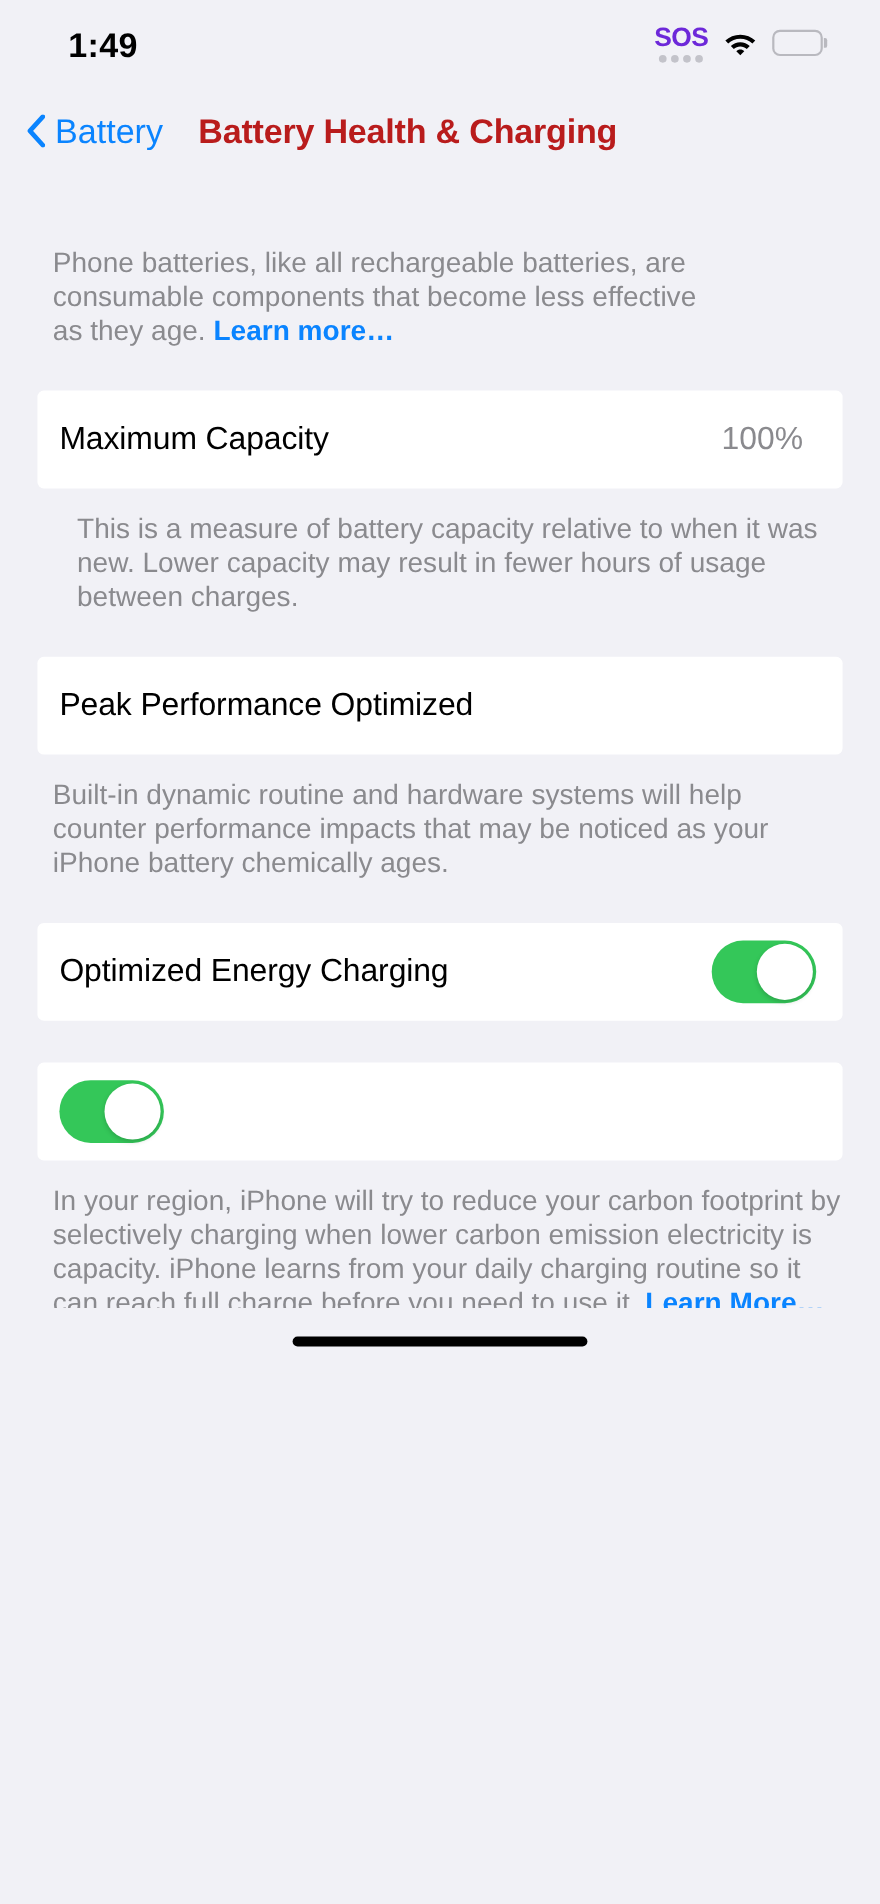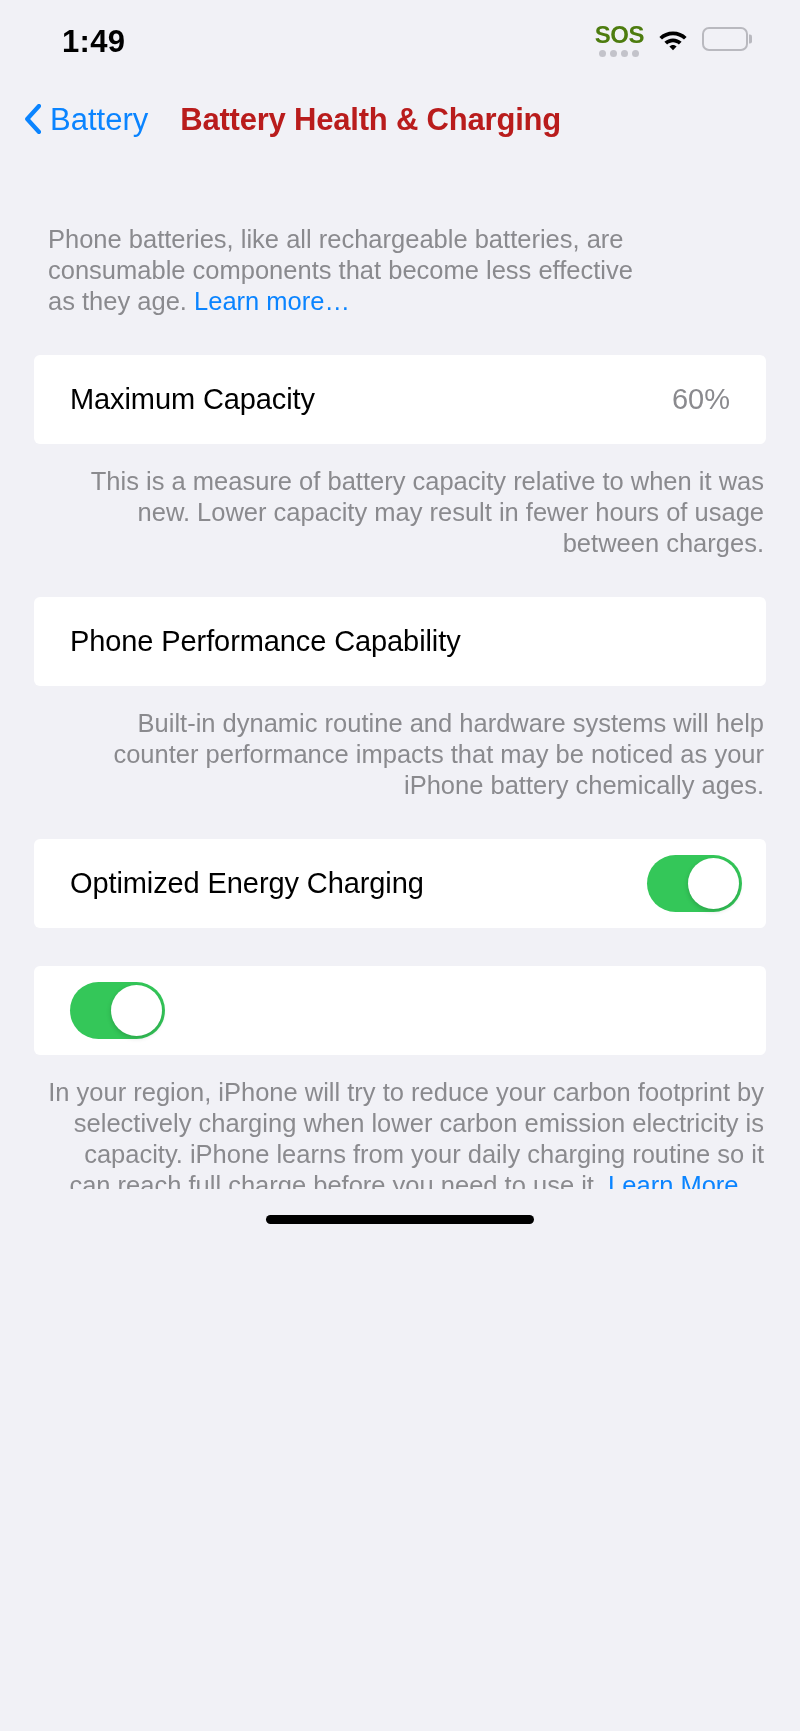--- a/index.html
+++ b/index.html
@@ -56,7 +56,7 @@
   .sos-text {
     font-size: 24px;
     font-weight: bold;
-    color: #4d7c0f;
+    color: #6d28d9;
     line-height: 1;
     letter-spacing: -0.5px;
   }

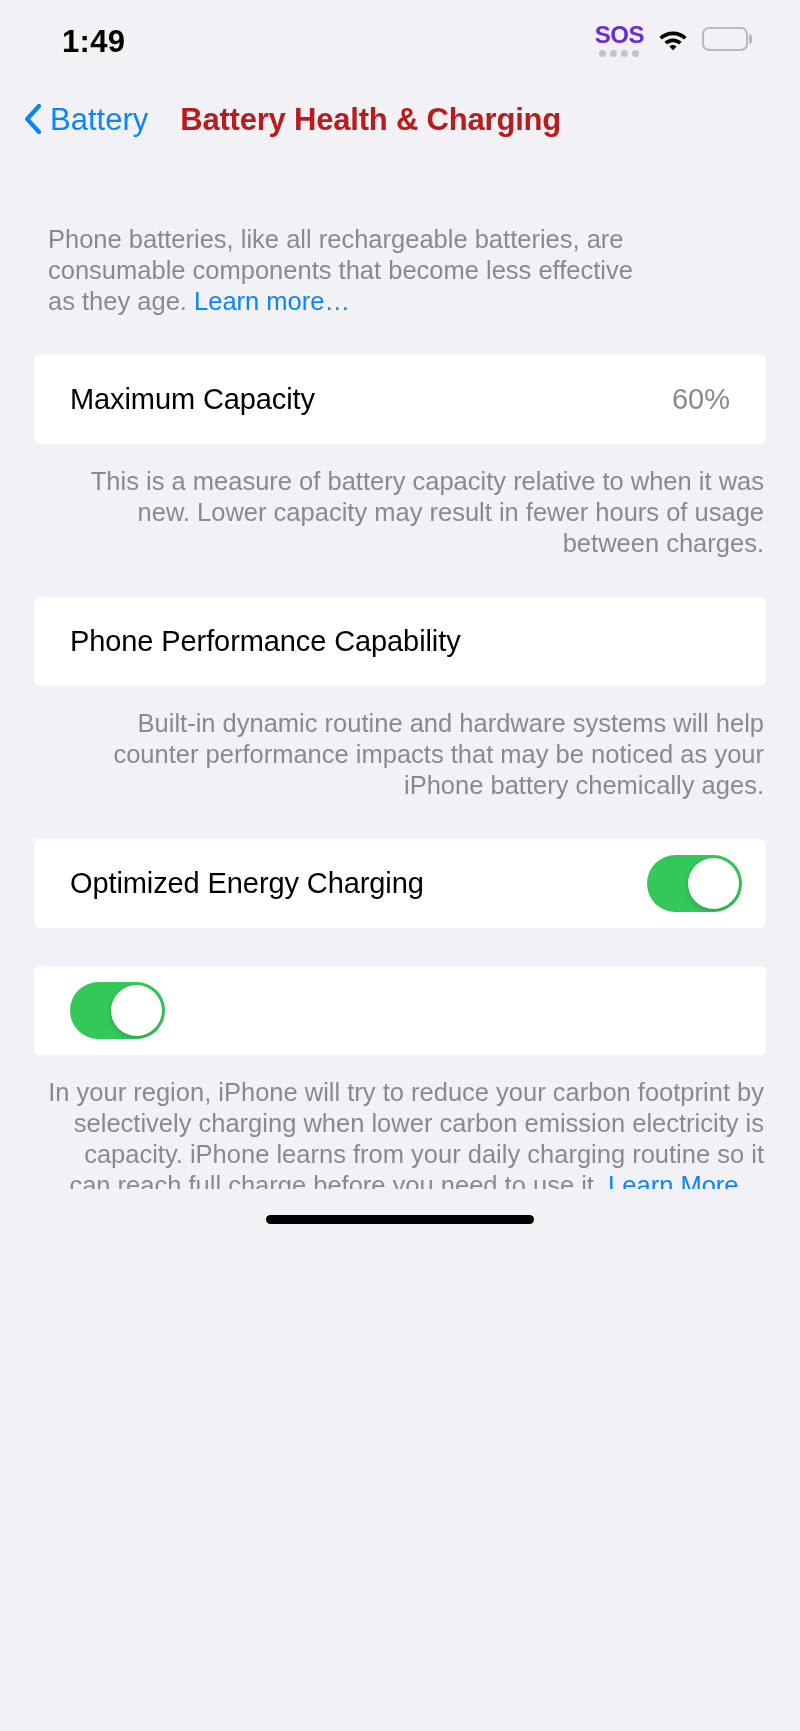--- a/index.html
+++ b/index.html
@@ -140,7 +140,7 @@
     padding: 64px 14px 0 14px;
     max-width: 640px;
   }
-  .link { color: #0A84FF; cursor: pointer; }
+  .link { color: #0A84FF; cursor: pointer; font-weight: bold; }
 
   .card {
     background: #FFFFFF;

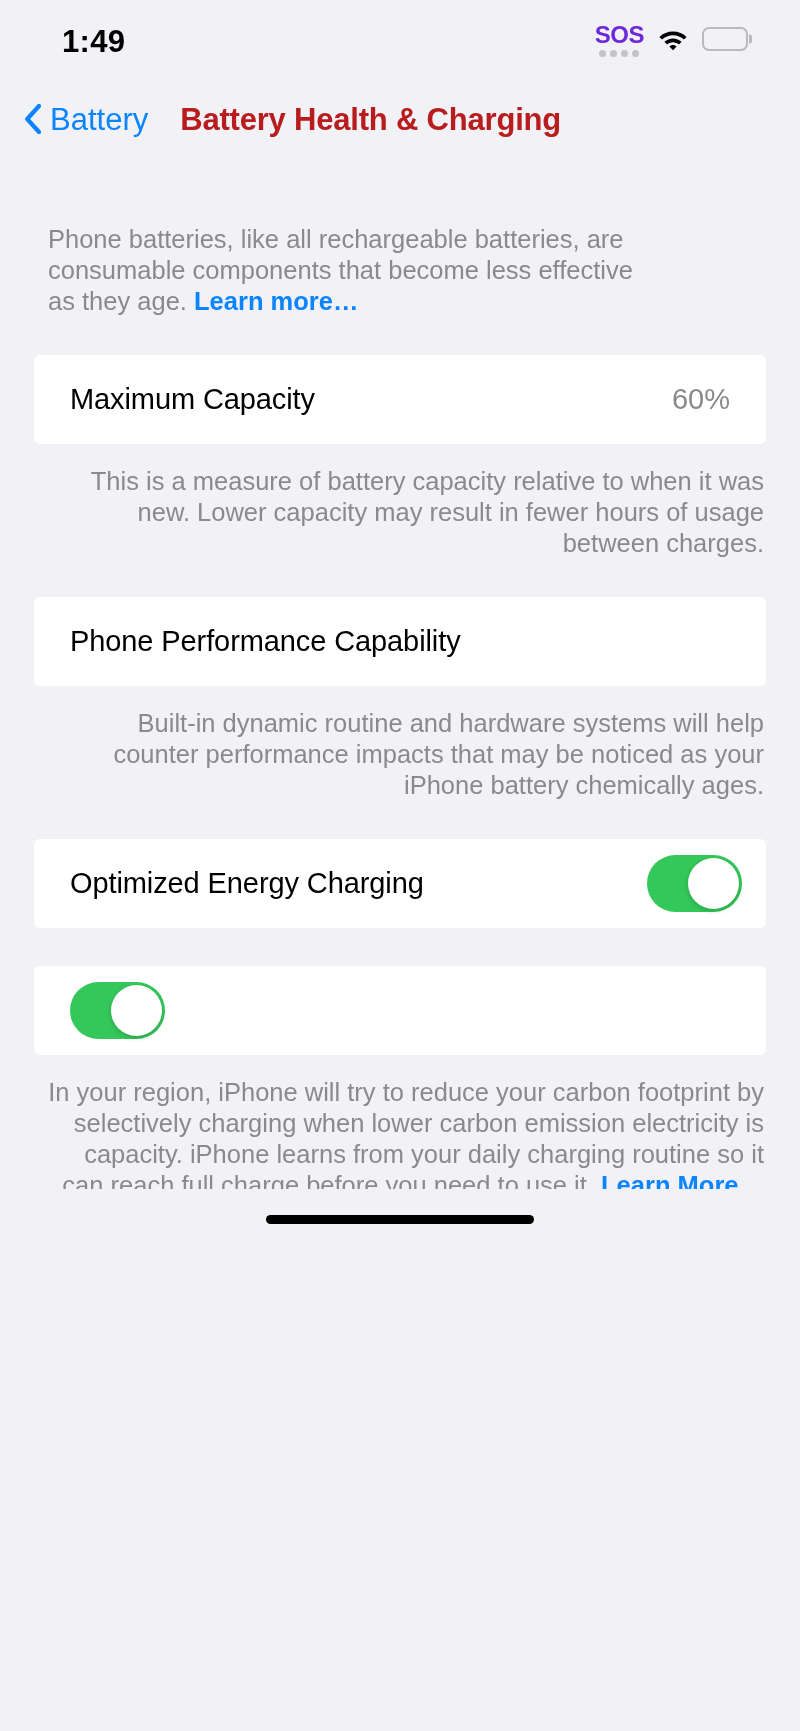--- a/index.html
+++ b/index.html
@@ -150,7 +150,7 @@
     display: flex;
     align-items: center;
     justify-content: space-between;
-    padding: 0 36px 0 36px;
+    padding: 0 36px 0 20px;
   }
   .card.with-toggle { padding-right: 24px; }
   .card-label {

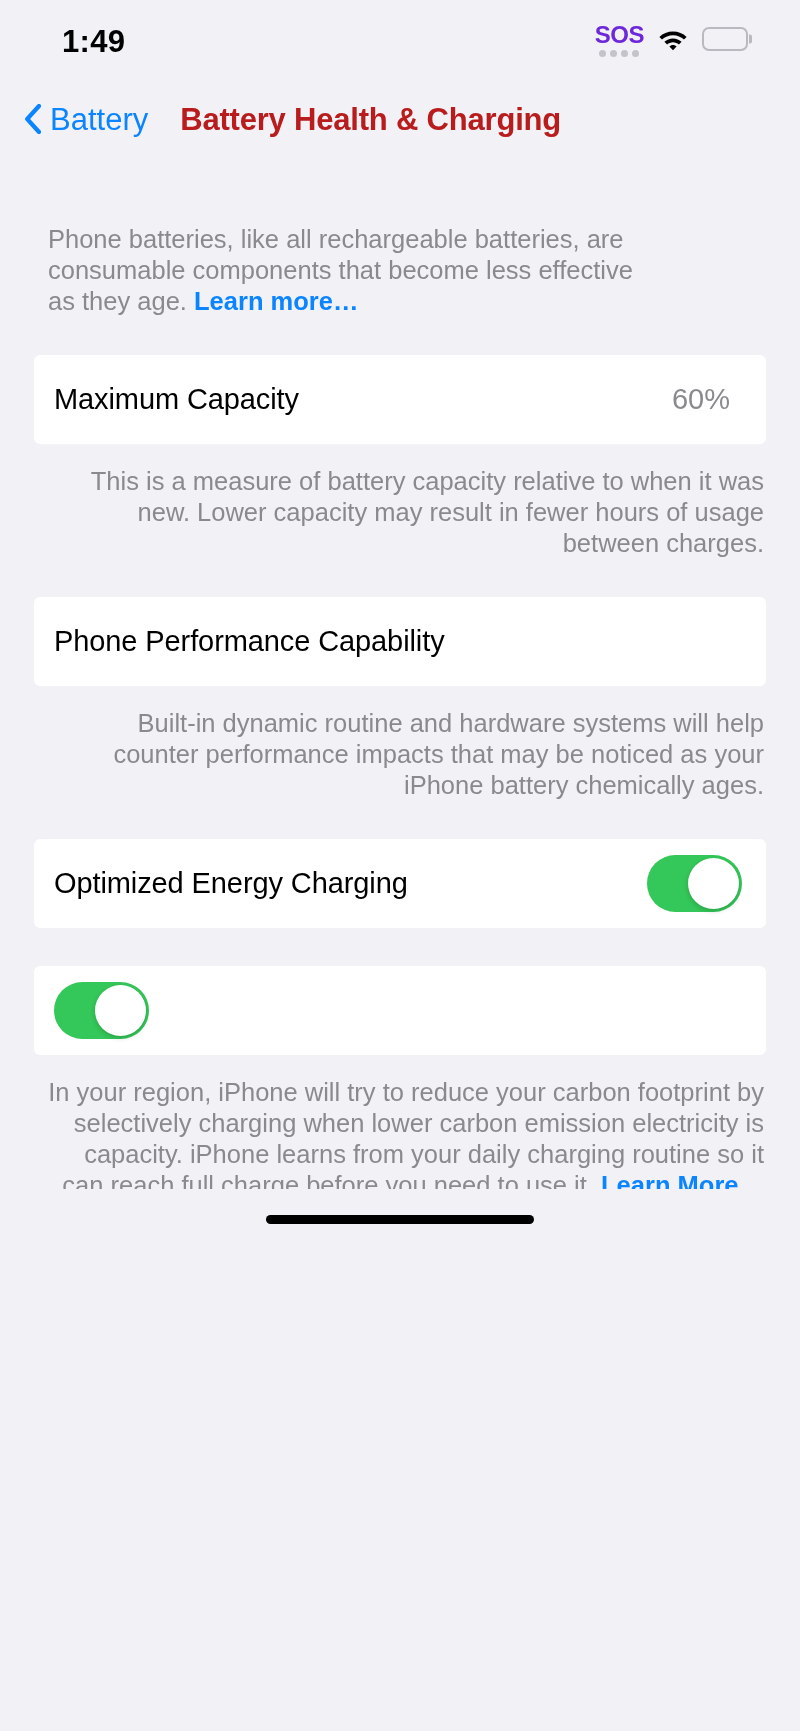--- a/index.html
+++ b/index.html
@@ -257,7 +257,7 @@
 
     <div class="card">
       <span class="card-label">Maximum Capacity</span>
-      <span class="card-value">60%</span>
+      <span class="card-value">100%</span>
     </div>
     <p class="footer-text">This is a measure of battery capacity relative to when it was new. Lower capacity may result in fewer hours of usage between charges.</p>
 

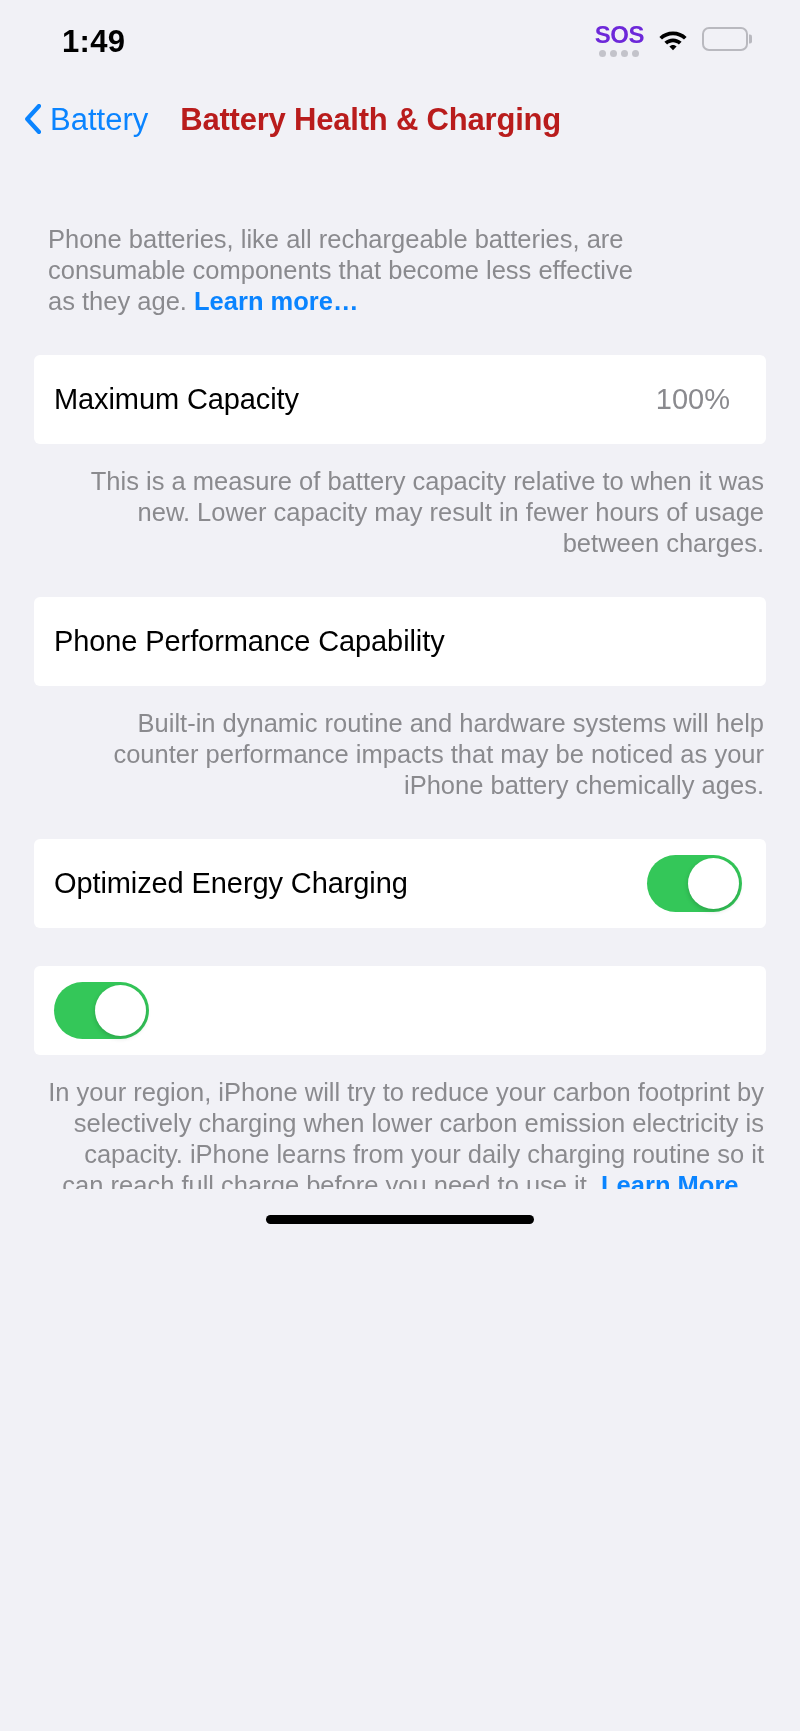--- a/index.html
+++ b/index.html
@@ -170,7 +170,6 @@
     line-height: 31px;
     color: #8A8A8E;
     padding: 22px 2px 0 36px;
-    text-align: right;
   }
   .footer-text.tight { padding-left: 14px; }
 

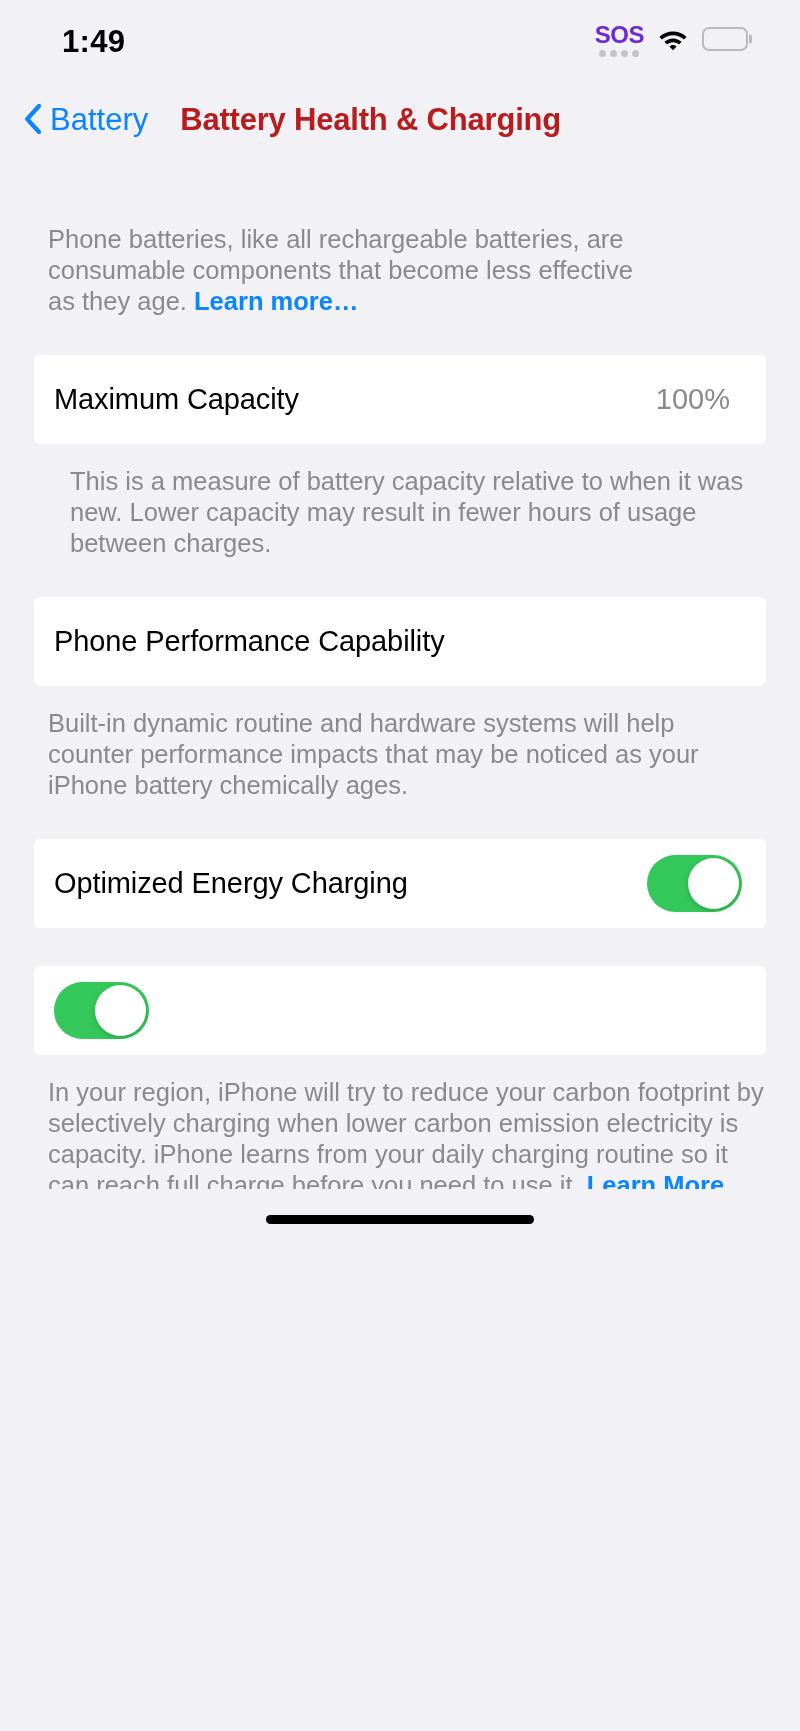--- a/index.html
+++ b/index.html
@@ -261,7 +261,7 @@
     <p class="footer-text">This is a measure of battery capacity relative to when it was new. Lower capacity may result in fewer hours of usage between charges.</p>
 
     <div class="card">
-      <span class="card-label">Phone Performance Capability</span>
+      <span class="card-label">Peak Performance Optimized</span>
     </div>
     <p class="footer-text tight">Built-in dynamic routine and hardware systems will help counter performance impacts that may be noticed as your iPhone battery chemically ages.</p>
 

